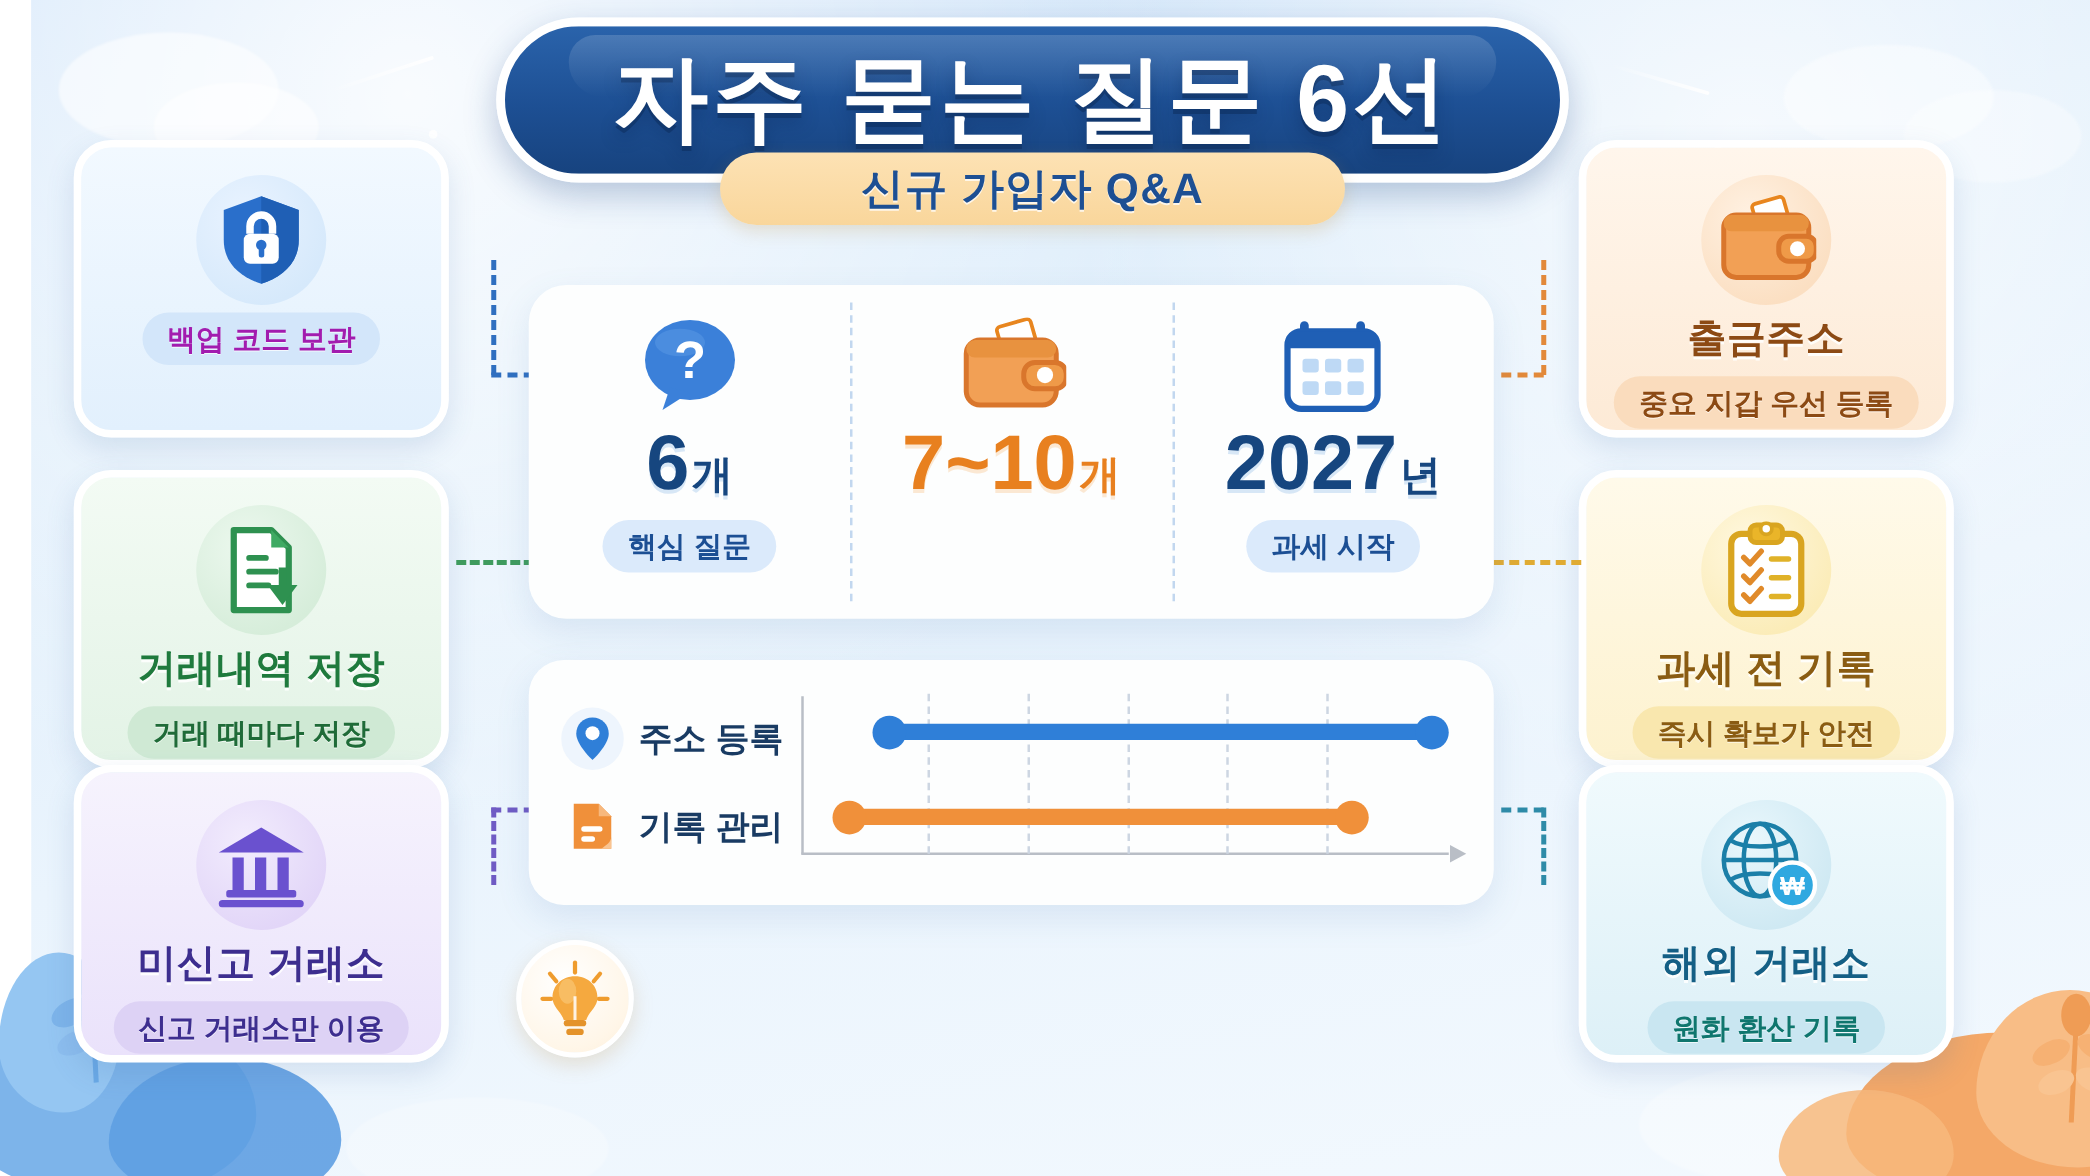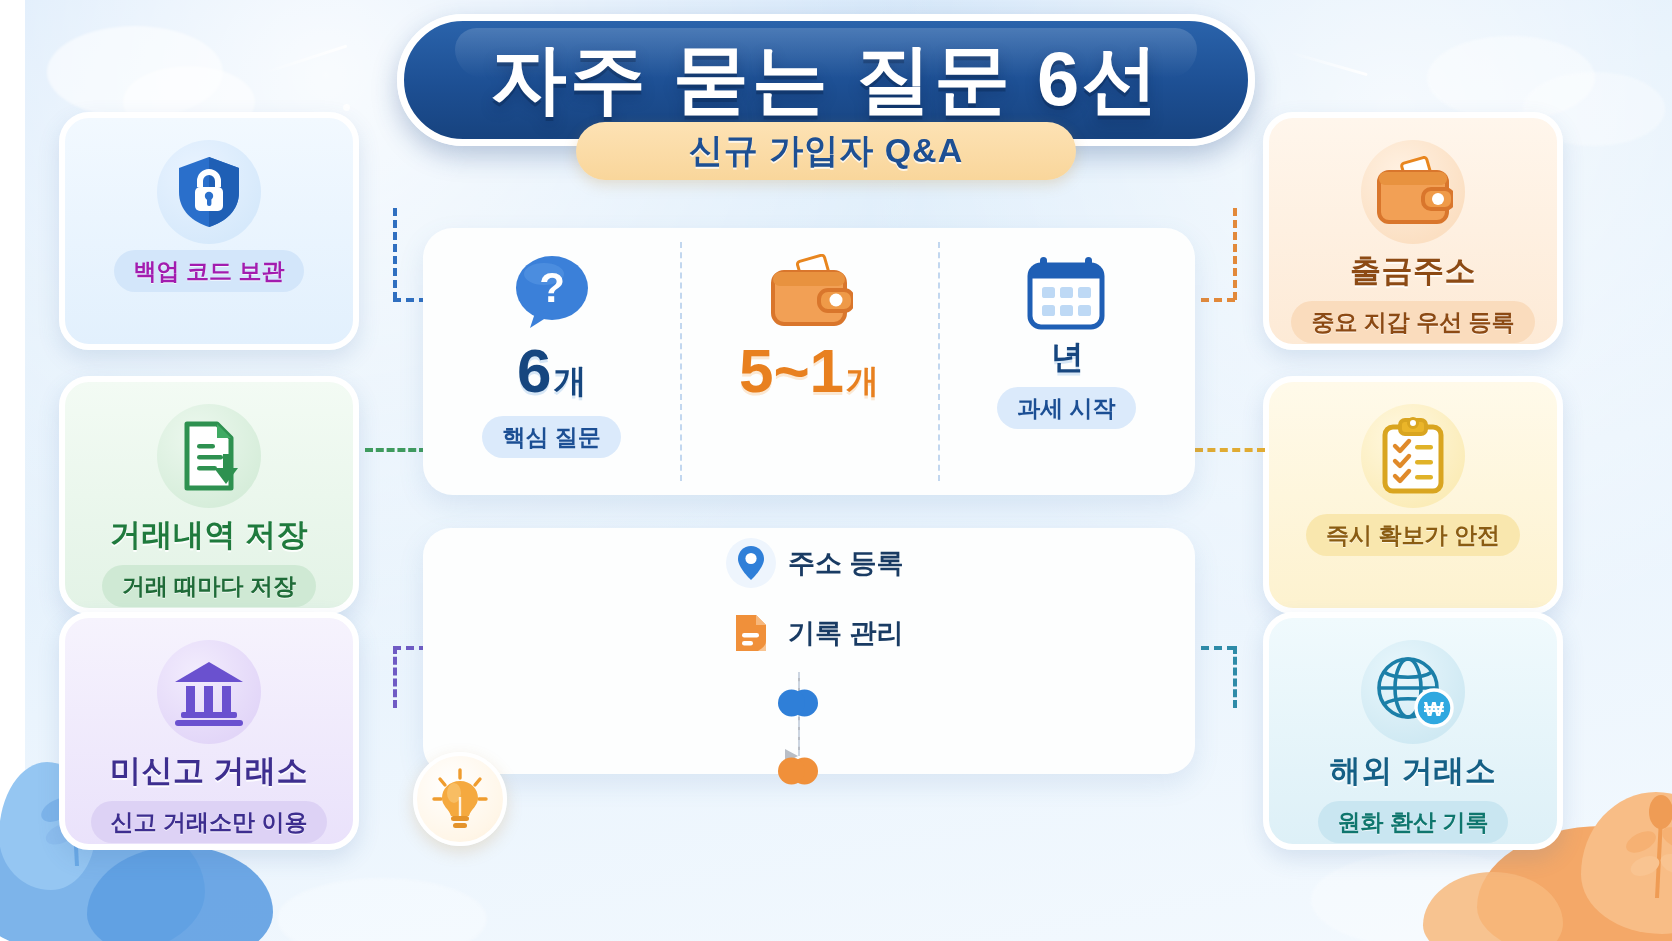--- a/index.html
+++ b/index.html
@@ -420,7 +420,7 @@
         </svg>
       </div>
       <div class="stat-value">
-        <span>5~1</span>
+        <span>7~10</span>
           <span class="unit">개</span>
       </div>
     </div>

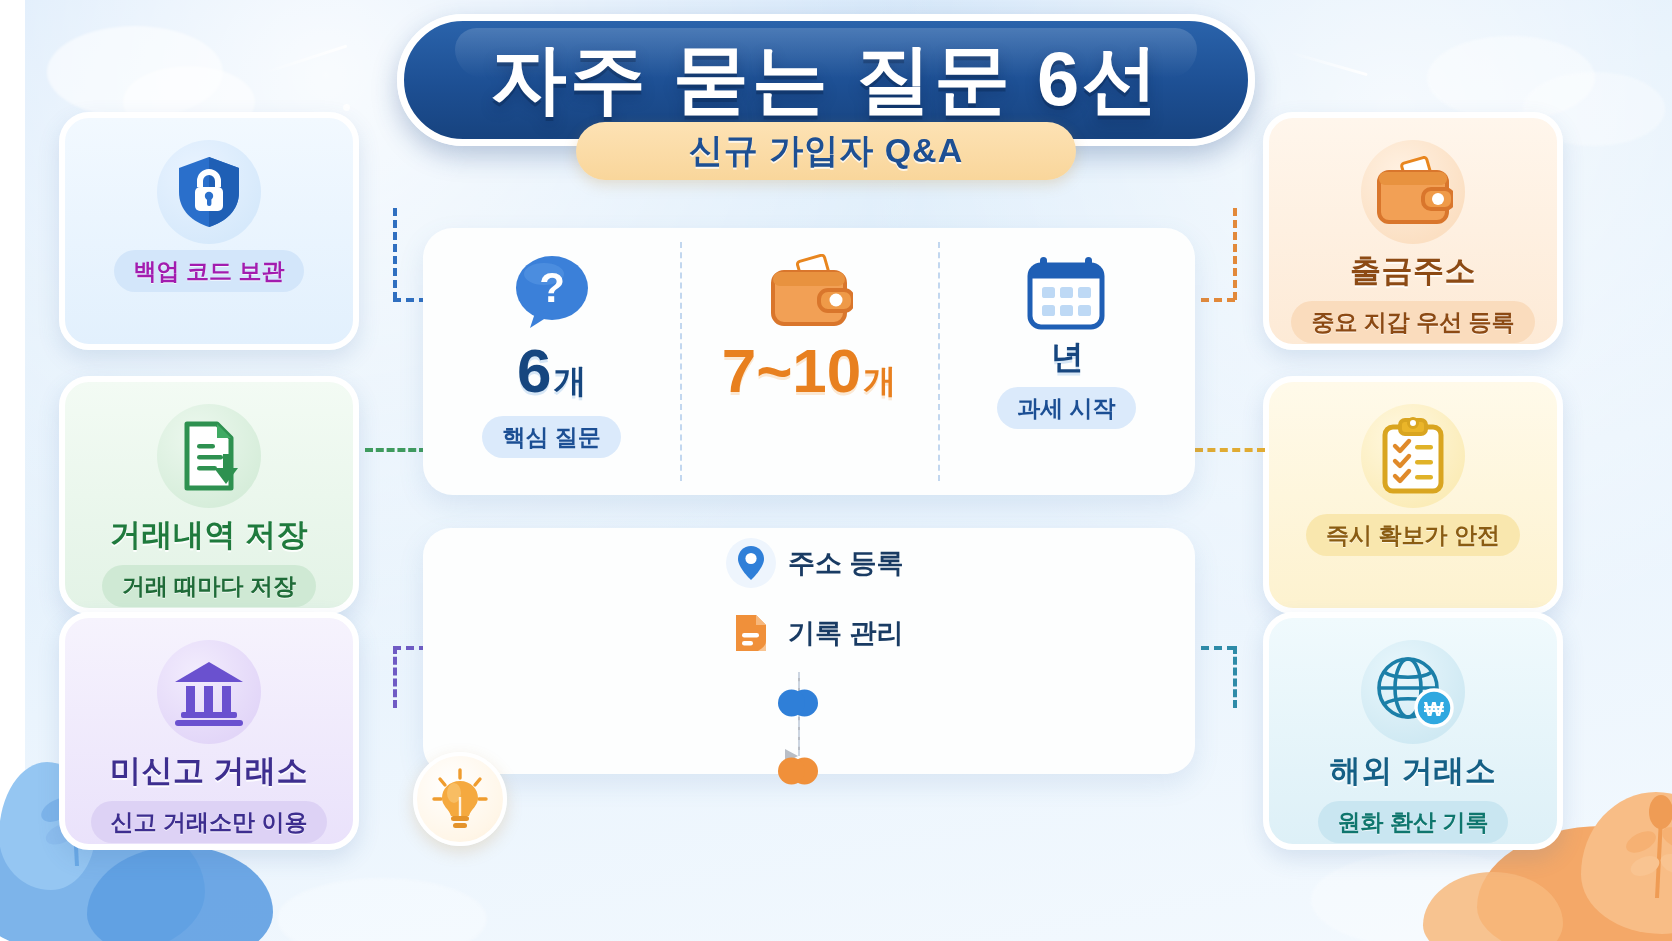--- a/index.html
+++ b/index.html
@@ -444,6 +444,7 @@
         </svg>
       </div>
       <div class="stat-value">
+        <span>2027</span>
           <span class="unit">년</span>
       </div>
       <div class="stat-pill">과세 시작</div>

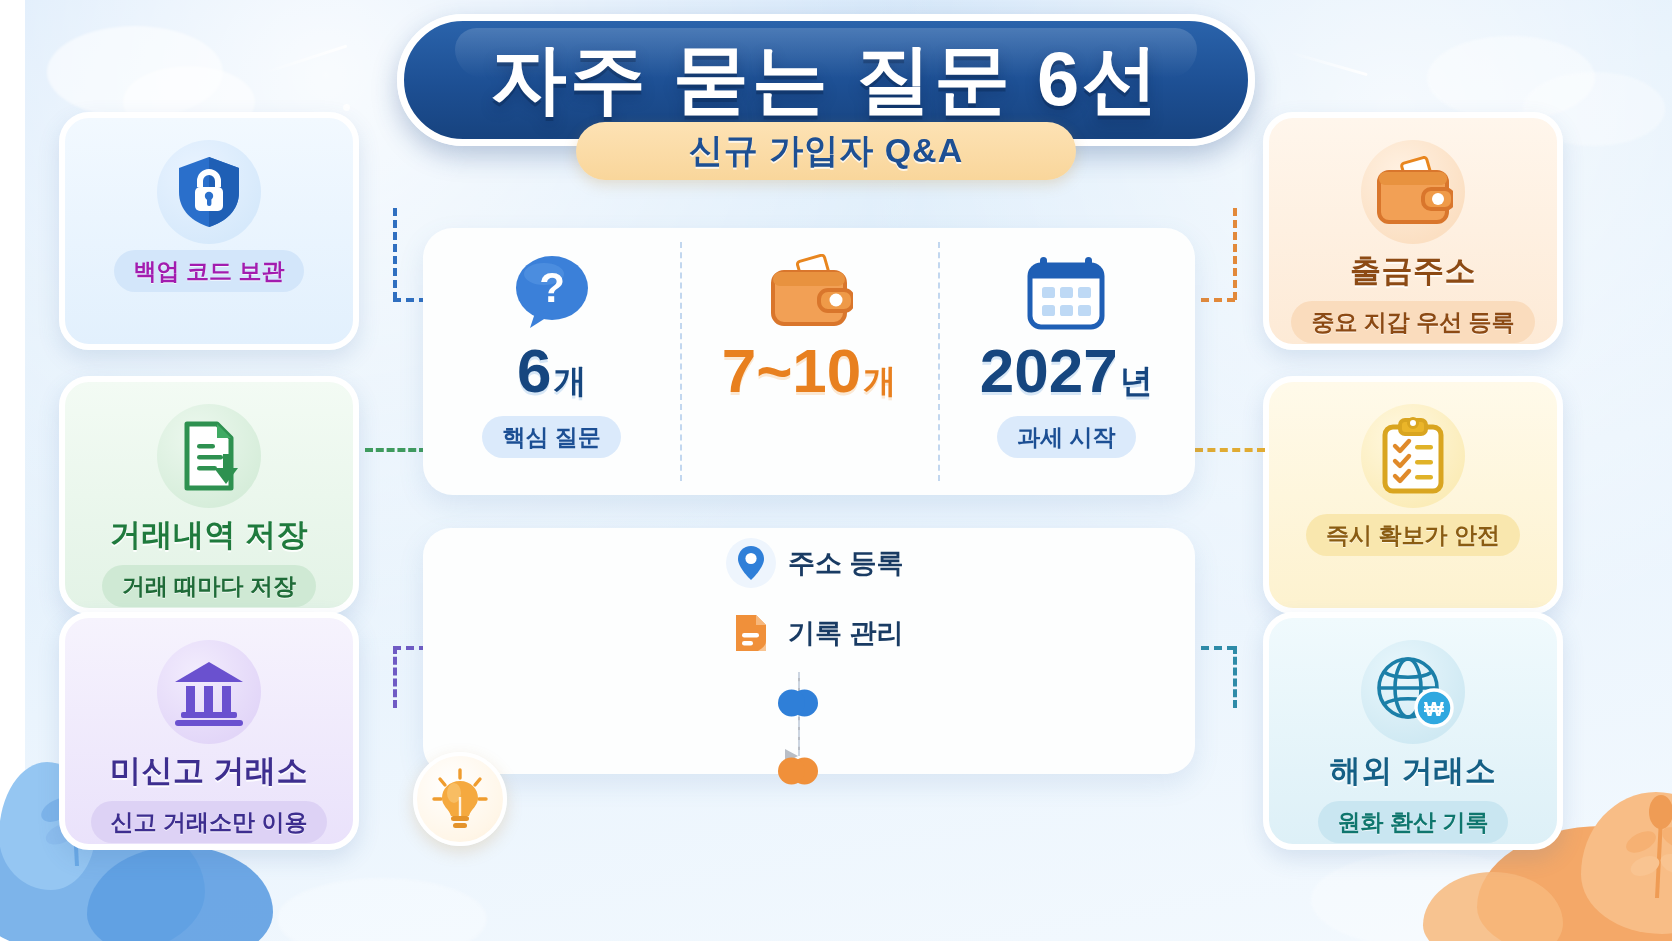--- a/index.html
+++ b/index.html
@@ -346,6 +346,7 @@
         <rect x="37" y="58" width="18" height="4.4" rx="2.2" fill="#e0b228"></rect>
       </svg>
     </div>
+    <div class="card-title">과세 전 기록</div>
     <div class="card-pill">즉시 확보가 안전</div>
   </div>
 

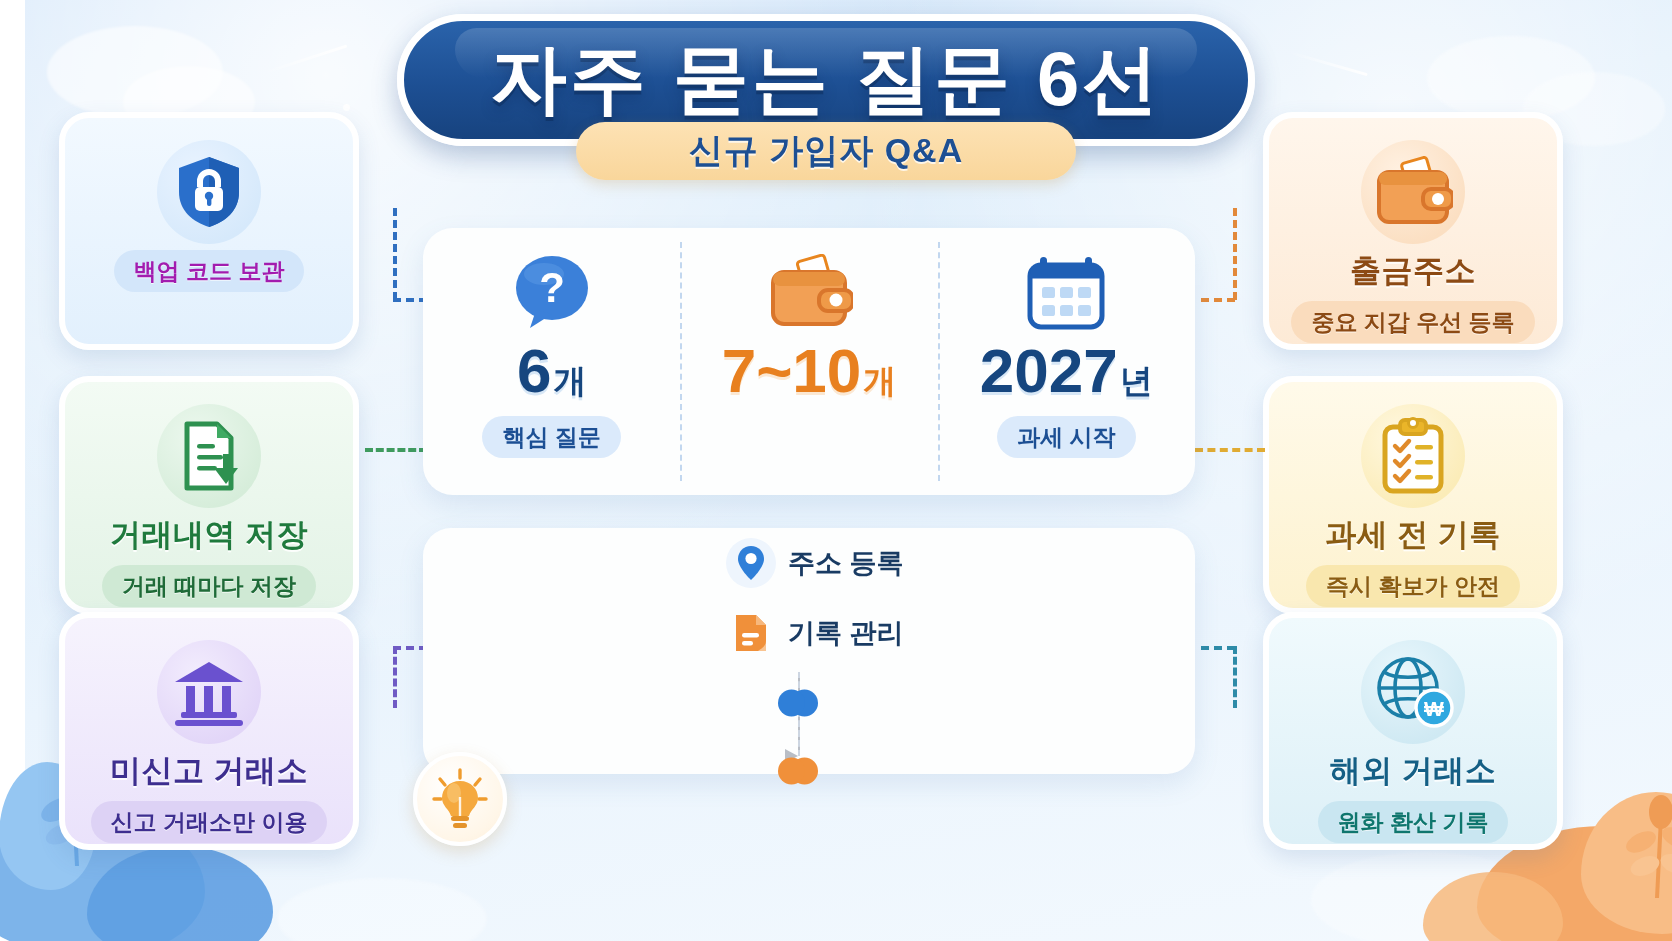--- a/index.html
+++ b/index.html
@@ -161,10 +161,10 @@
 
   
   #chart-panel {
-    position: absolute; left: 398px; top: 528px; width: 772px; height: 246px;
+    position: absolute; left: 398px; top: 528px; width: 772px; height: 196px;
     background: #fdfefe; border-radius: 28px;
     box-shadow: 0 10px 26px rgba(80,120,175,.13);
-    display: flex; align-items: center; flex-direction: column;
+    display: flex; align-items: center;
   }
   #chart-legend { width: 218px; padding-left: 26px; }
   .legend-row { display: flex; align-items: center; height: 70px; }

